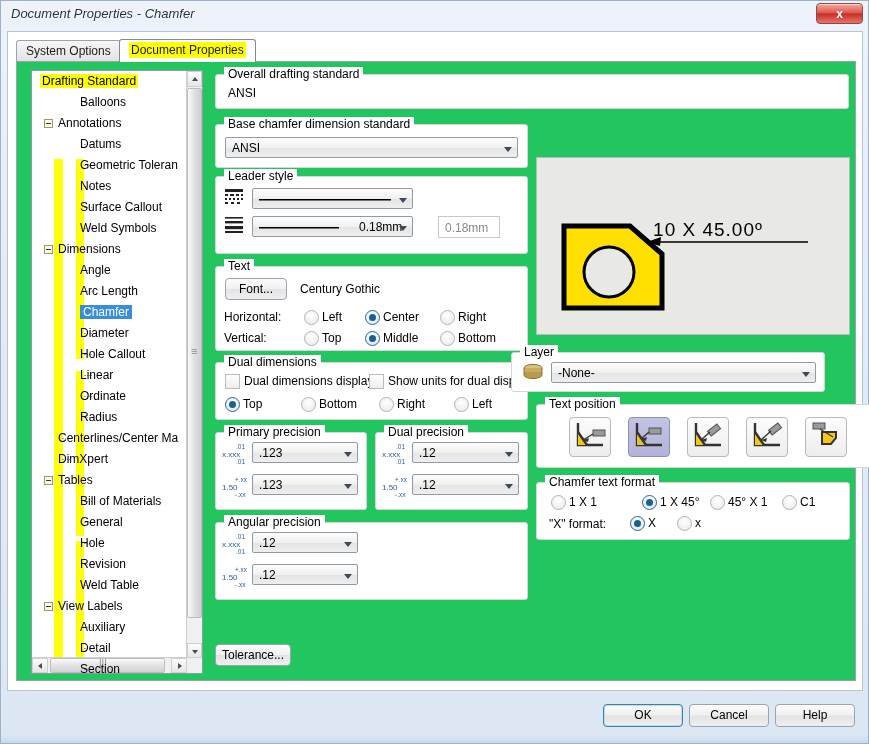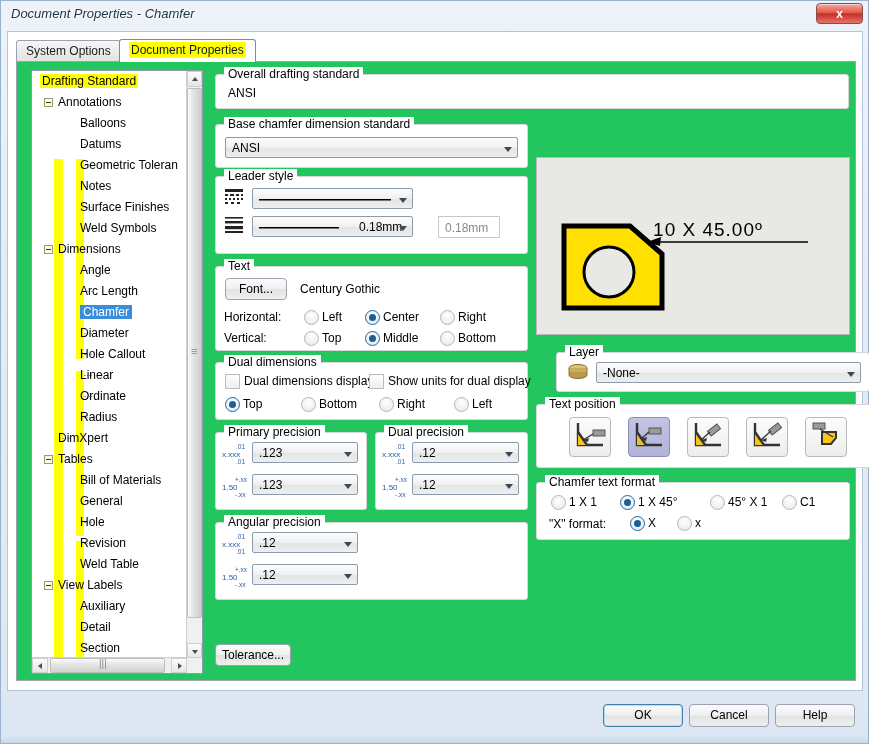--- a/index.html
+++ b/index.html
@@ -248,8 +248,8 @@
             <div class="marker" style="left: 44px; top: 470px; width: 8px; height: 135px;"></div>
             <div class="marker" style="left: 22px; top: 600px; width: 70px; height: 16px;"></div>
             <div class="tnode d0"><span class="lbl hl">Drafting Standard</span></div>
+            <div class="tnode d2"><span class="dash"></span><span class="lbl">Balloons</span></div>
             <div class="tnode d1"><span class="expander" style="left: 12px;"></span><span class="lbl">Annotations</span></div>
-            <div class="tnode d2"><span class="dash"></span><span class="lbl">Balloons</span></div>
             <div class="tnode d2"><span class="dash"></span><span class="lbl">Datums</span></div>
             <div class="tnode d2"><span class="dash"></span><span class="lbl">Geometric Toleran</span></div>
             <div class="tnode d2"><span class="dash"></span><span class="lbl">Notes</span></div>

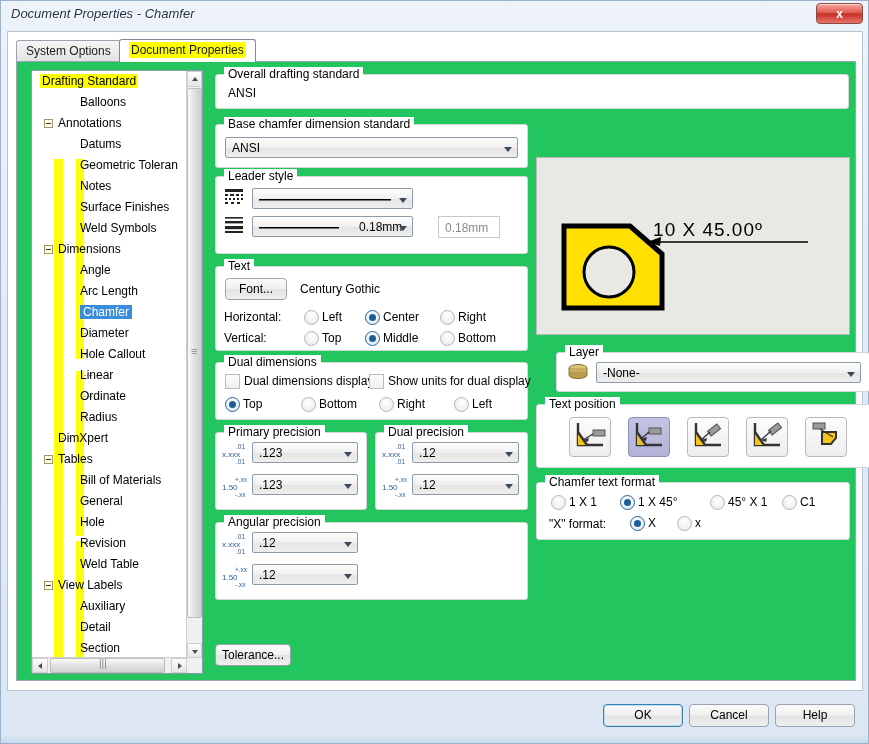--- a/index.html
+++ b/index.html
@@ -253,7 +253,7 @@
             <div class="tnode d2"><span class="dash"></span><span class="lbl">Datums</span></div>
             <div class="tnode d2"><span class="dash"></span><span class="lbl">Geometric Toleran</span></div>
             <div class="tnode d2"><span class="dash"></span><span class="lbl">Notes</span></div>
-            <div class="tnode d2"><span class="dash"></span><span class="lbl">Surface Finishes</span></div>
+            <div class="tnode d2"><span class="dash"></span><span class="lbl">Surface Callout</span></div>
             <div class="tnode d2"><span class="dash"></span><span class="lbl">Weld Symbols</span></div>
             <div class="tnode d1"><span class="expander" style="left: 12px;"></span><span class="lbl">Dimensions</span></div>
             <div class="tnode d2"><span class="dash"></span><span class="lbl">Angle</span></div>

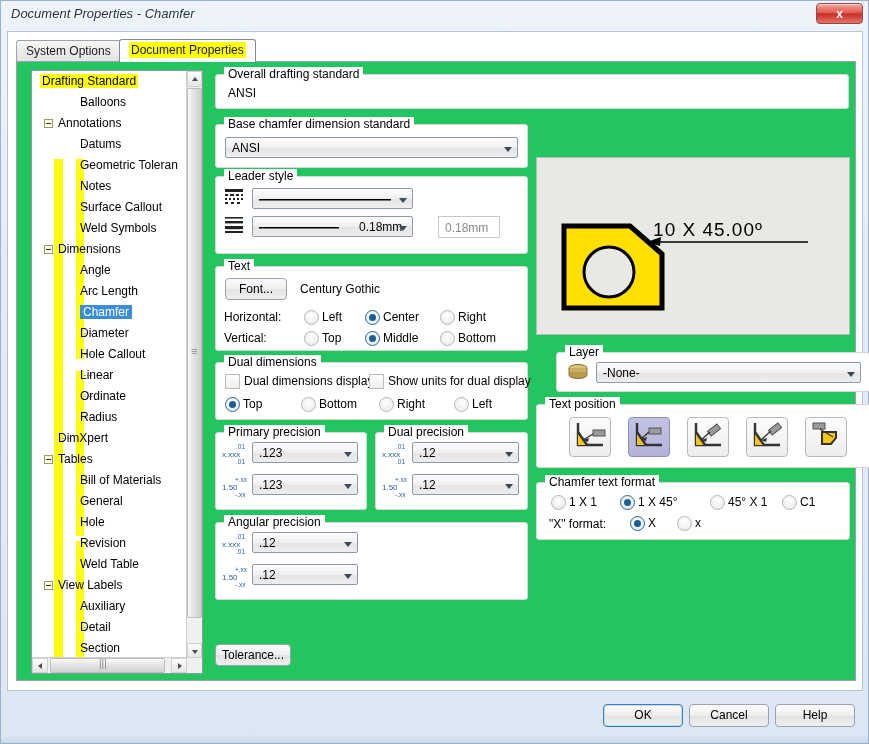--- a/index.html
+++ b/index.html
@@ -452,7 +452,7 @@
         </svg>
       </div>
 
-      <div class="gbox" style="left:539px; top:290px; width:314px; height:40px;">
+      <div class="gbox" style="left:494px; top:290px; width:314px; height:40px;">
         <span class="cap">Layer</span>
         <svg style="position:absolute; left:10px; top:9px;" width="22" height="20" viewBox="0 0 22 20">
           <ellipse cx="11" cy="6" rx="9" ry="3.6" fill="#d9c27a" stroke="#8a7030"></ellipse>

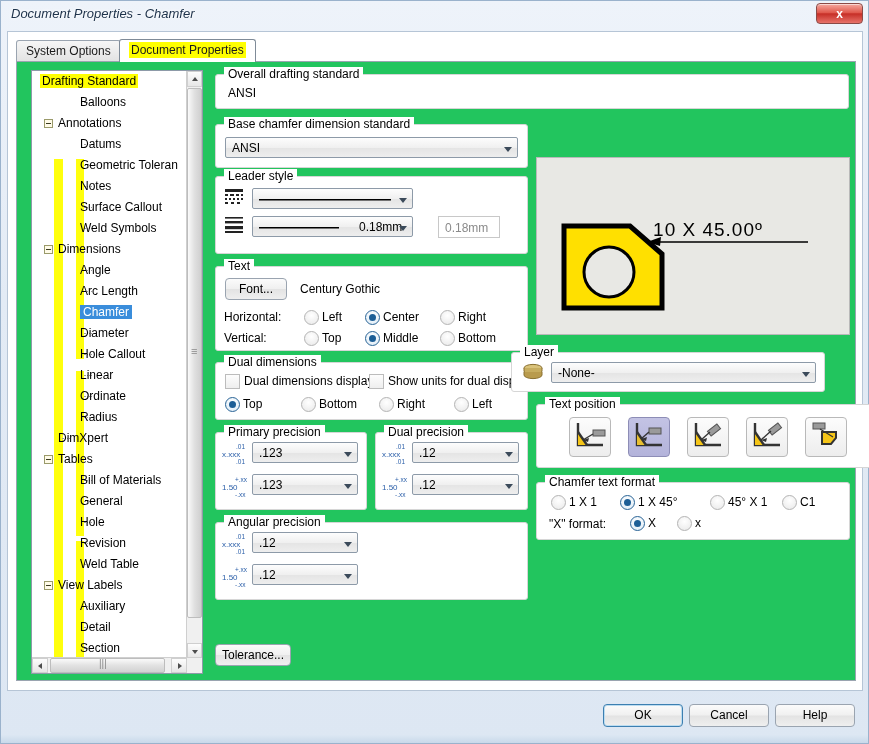--- a/index.html
+++ b/index.html
@@ -264,6 +264,7 @@
             <div class="tnode d2"><span class="dash"></span><span class="lbl">Linear</span></div>
             <div class="tnode d2"><span class="dash"></span><span class="lbl">Ordinate</span></div>
             <div class="tnode d2"><span class="dash"></span><span class="lbl">Radius</span></div>
+            <div class="tnode d1"><span class="dash"></span><span class="lbl">Centerlines/Center Ma</span></div>
             <div class="tnode d1"><span class="dash"></span><span class="lbl">DimXpert</span></div>
             <div class="tnode d1"><span class="expander" style="left: 12px;"></span><span class="lbl">Tables</span></div>
             <div class="tnode d2"><span class="dash"></span><span class="lbl">Bill of Materials</span></div>

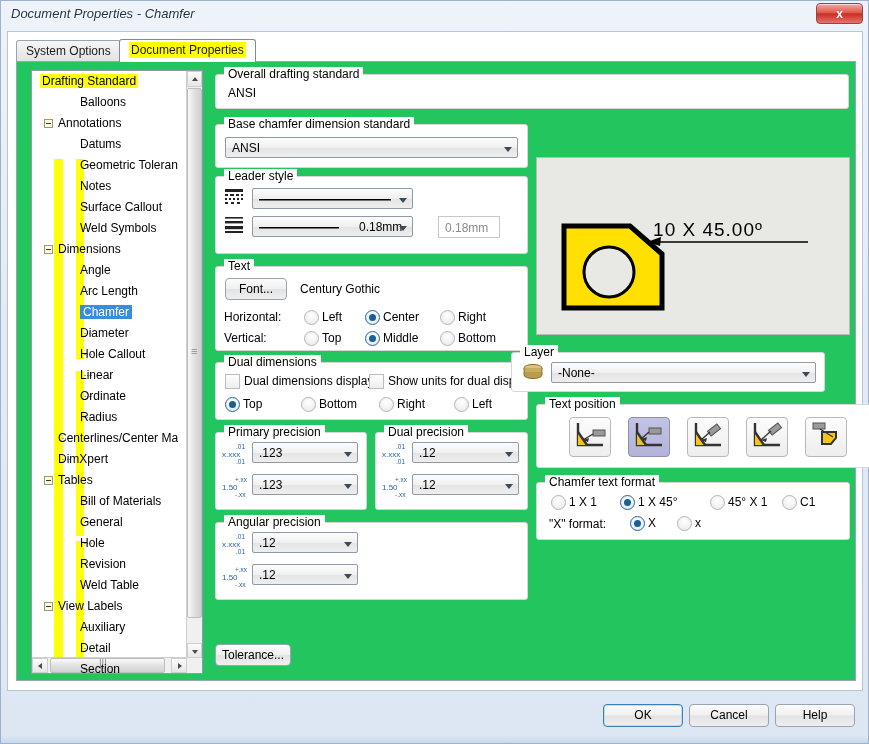--- a/index.html
+++ b/index.html
@@ -532,7 +532,7 @@
       <div class="gbox" style="left:519px; top:420px; width:314px; height:58px;">
         <span class="cap">Chamfer text format</span>
         <span class="radio" style="left:14px;  top:12px;">1 X 1</span>
-        <span class="radio on" style="left:83px;  top:12px;">1 X 45°</span>
+        <span class="radio on" style="left:105px;  top:12px;">1 X 45°</span>
         <span class="radio" style="left:173px; top:12px;">45° X 1</span>
         <span class="radio" style="left:245px; top:12px;">C1</span>
         <span class="lbl" style="left:12px;  top:34px;">"X" format:</span>

